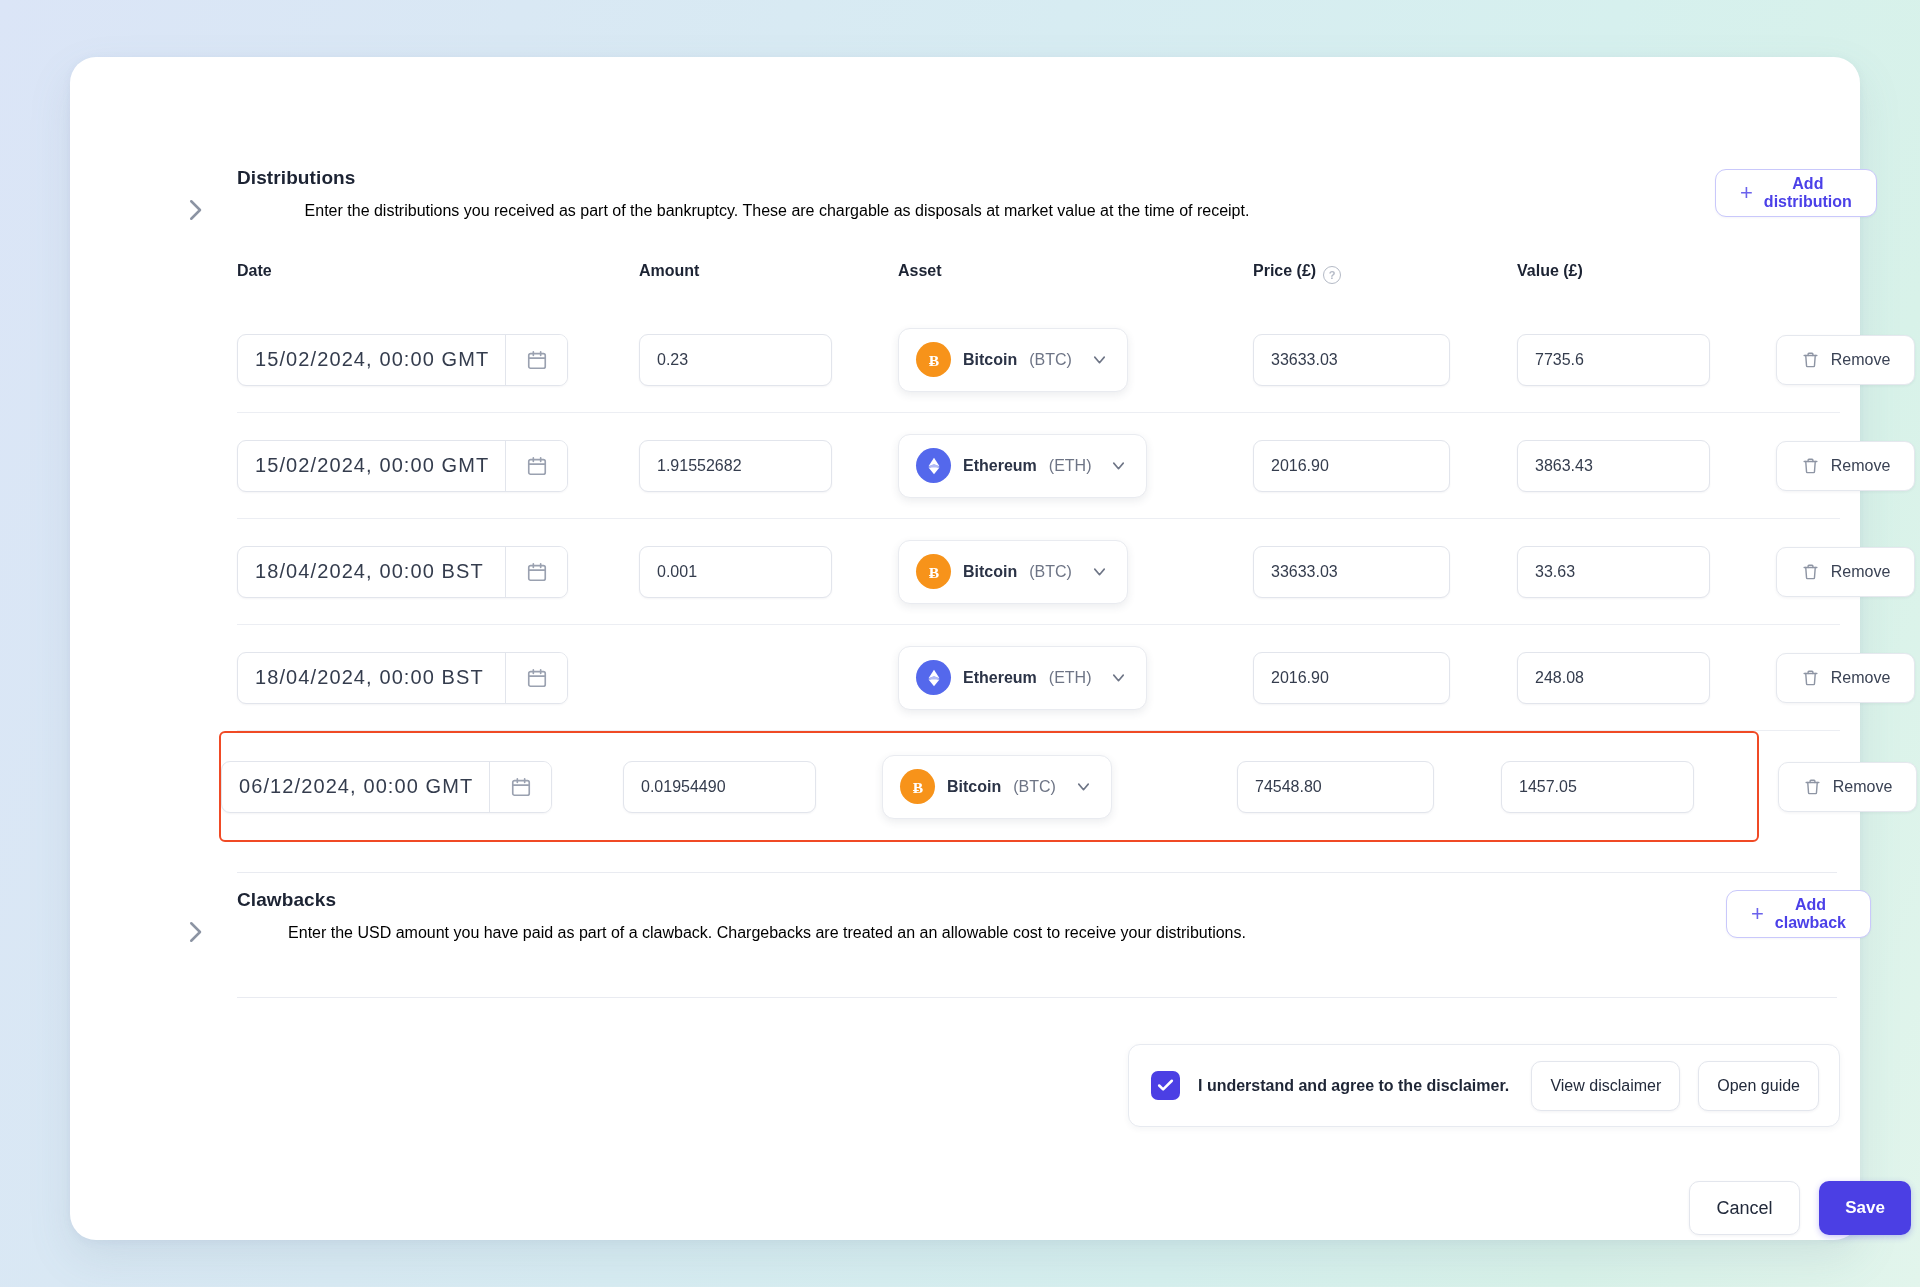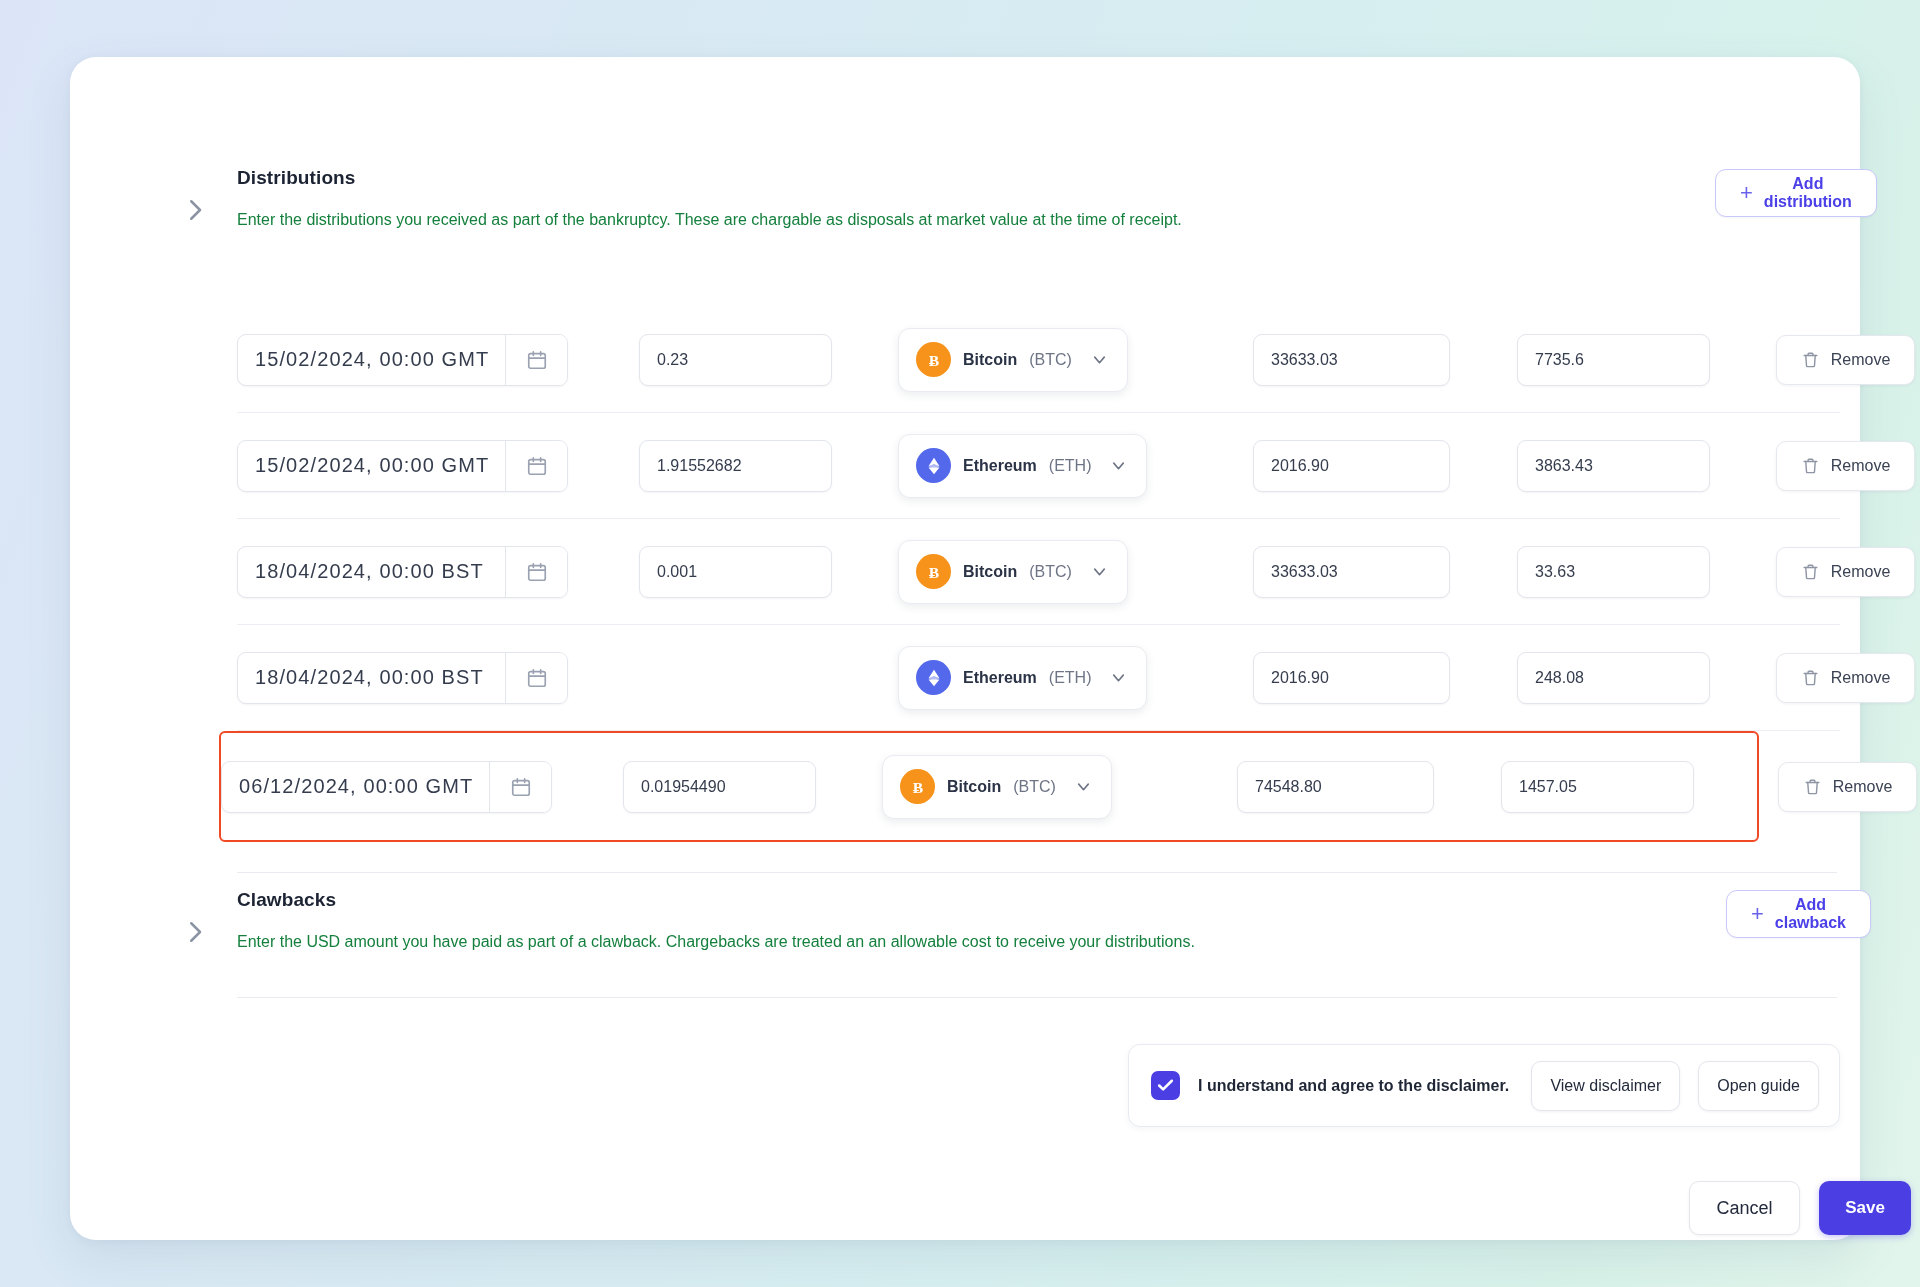--- a/index.html
+++ b/index.html
@@ -37,8 +37,8 @@
     letter-spacing: 0.1px;
   }
   .sec-desc {
-    font-size: 16px; color: #15803d; line-height: 1.52;
-    margin-top: 19px; max-width: 1080px;
+    font-size: 16px; color: #000000; line-height: 1.52;
+    margin-top: 10px; max-width: 1080px; text-align: center;
   }
 
   

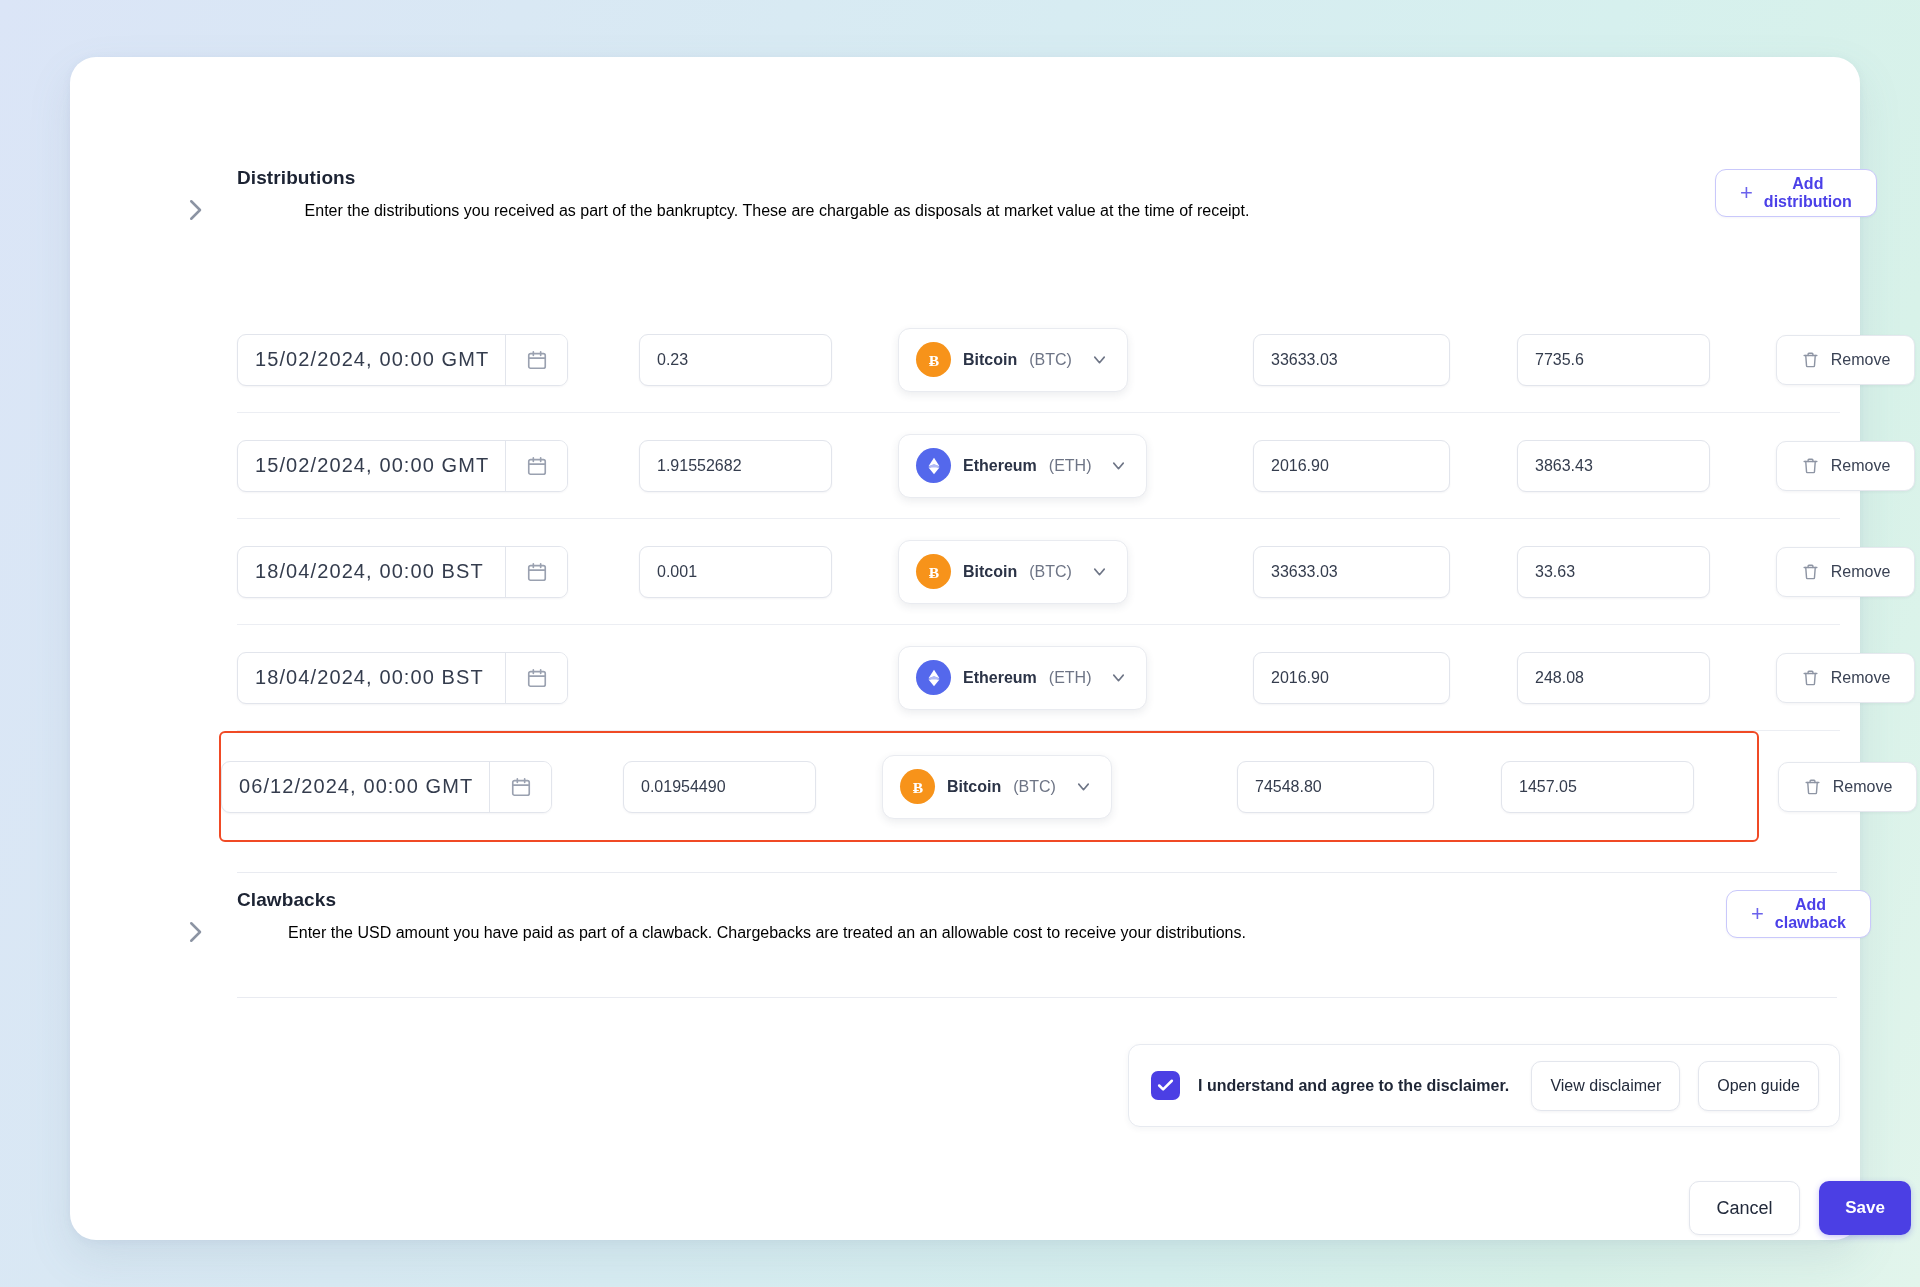--- a/index.html
+++ b/index.html
@@ -235,6 +235,15 @@
       <span>Add distribution</span>
     </button>
 
+    <div class="thead">
+      <div class="th" style="left:0px;">Date</div>
+      <div class="th" style="left:402px;">Amount</div>
+      <div class="th" style="left:661px;">Asset</div>
+      <div class="th" style="left:1016px;">
+        <span>Price (£)</span><span class="help-ic">?</span>
+      </div>
+      <div class="th" style="left:1280px;">Value (£)</div>
+    </div>
 
     <div class="rows" id="rows-container">
         <div class="row">

